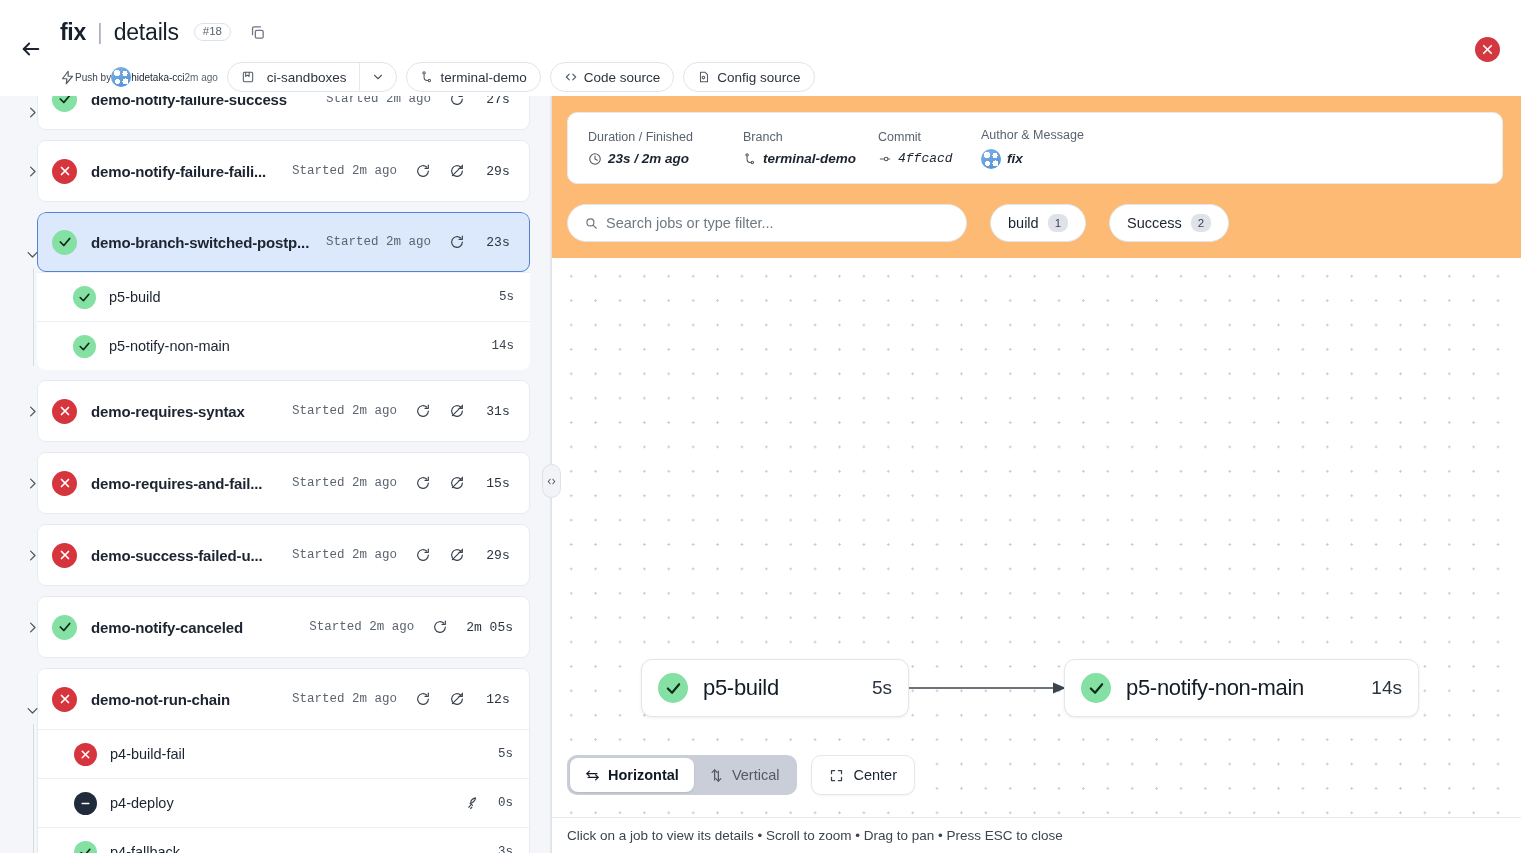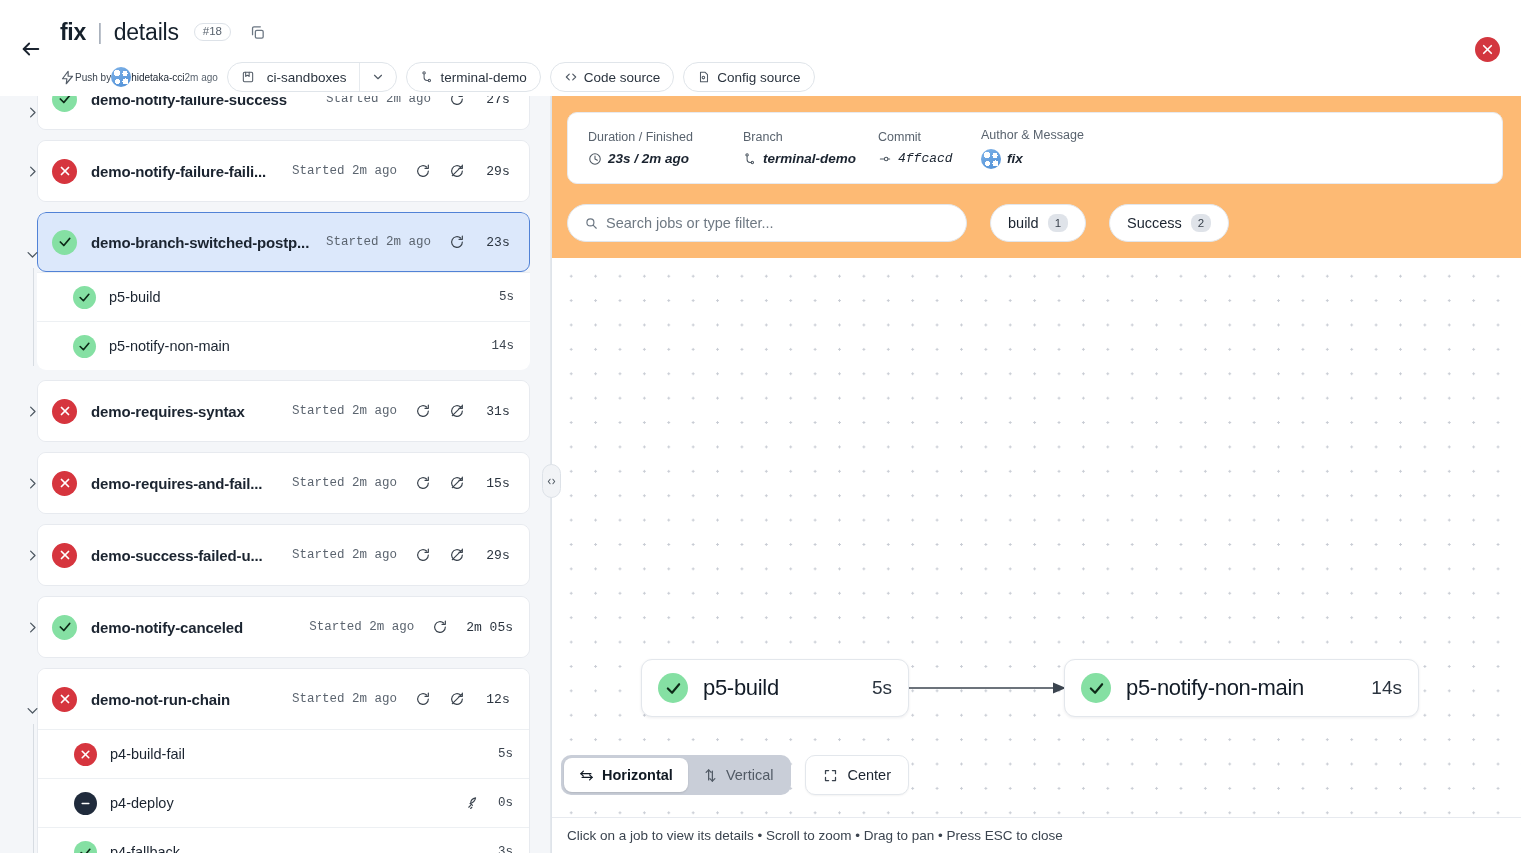--- a/index.html
+++ b/index.html
@@ -236,7 +236,7 @@
   .node .ndur { font-size: 19px; color: #2b343f; margin-left: auto; padding-left: 14px; }
   .edge { position: absolute; }
 
-  .graph-toolbar { position: absolute; left: 10px; bottom: 22px; display: flex; gap: 14px; }
+  .graph-toolbar { position: absolute; left: 16px; bottom: 22px; display: flex; gap: 14px; }
   .seg-group {
     display: flex; background: #c9ced8; border-radius: 10px; padding: 3px;
   }

